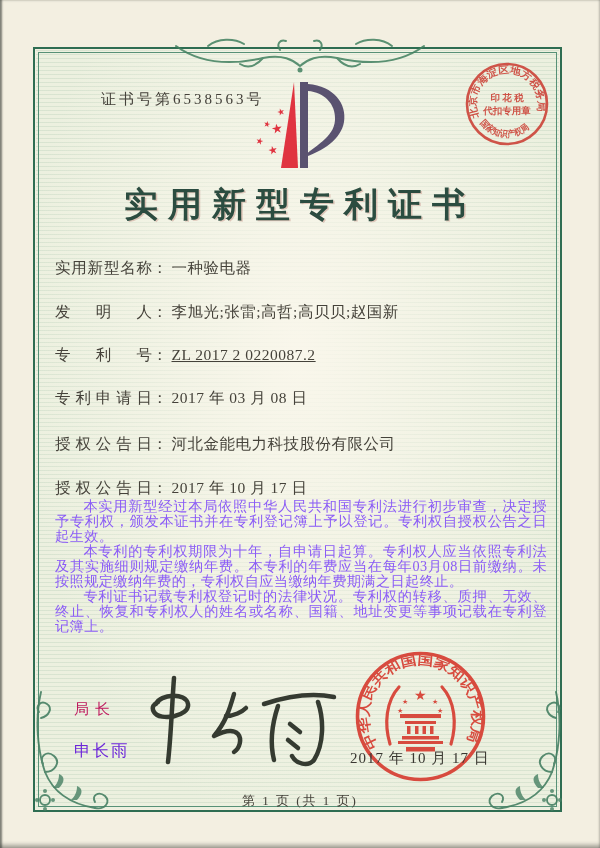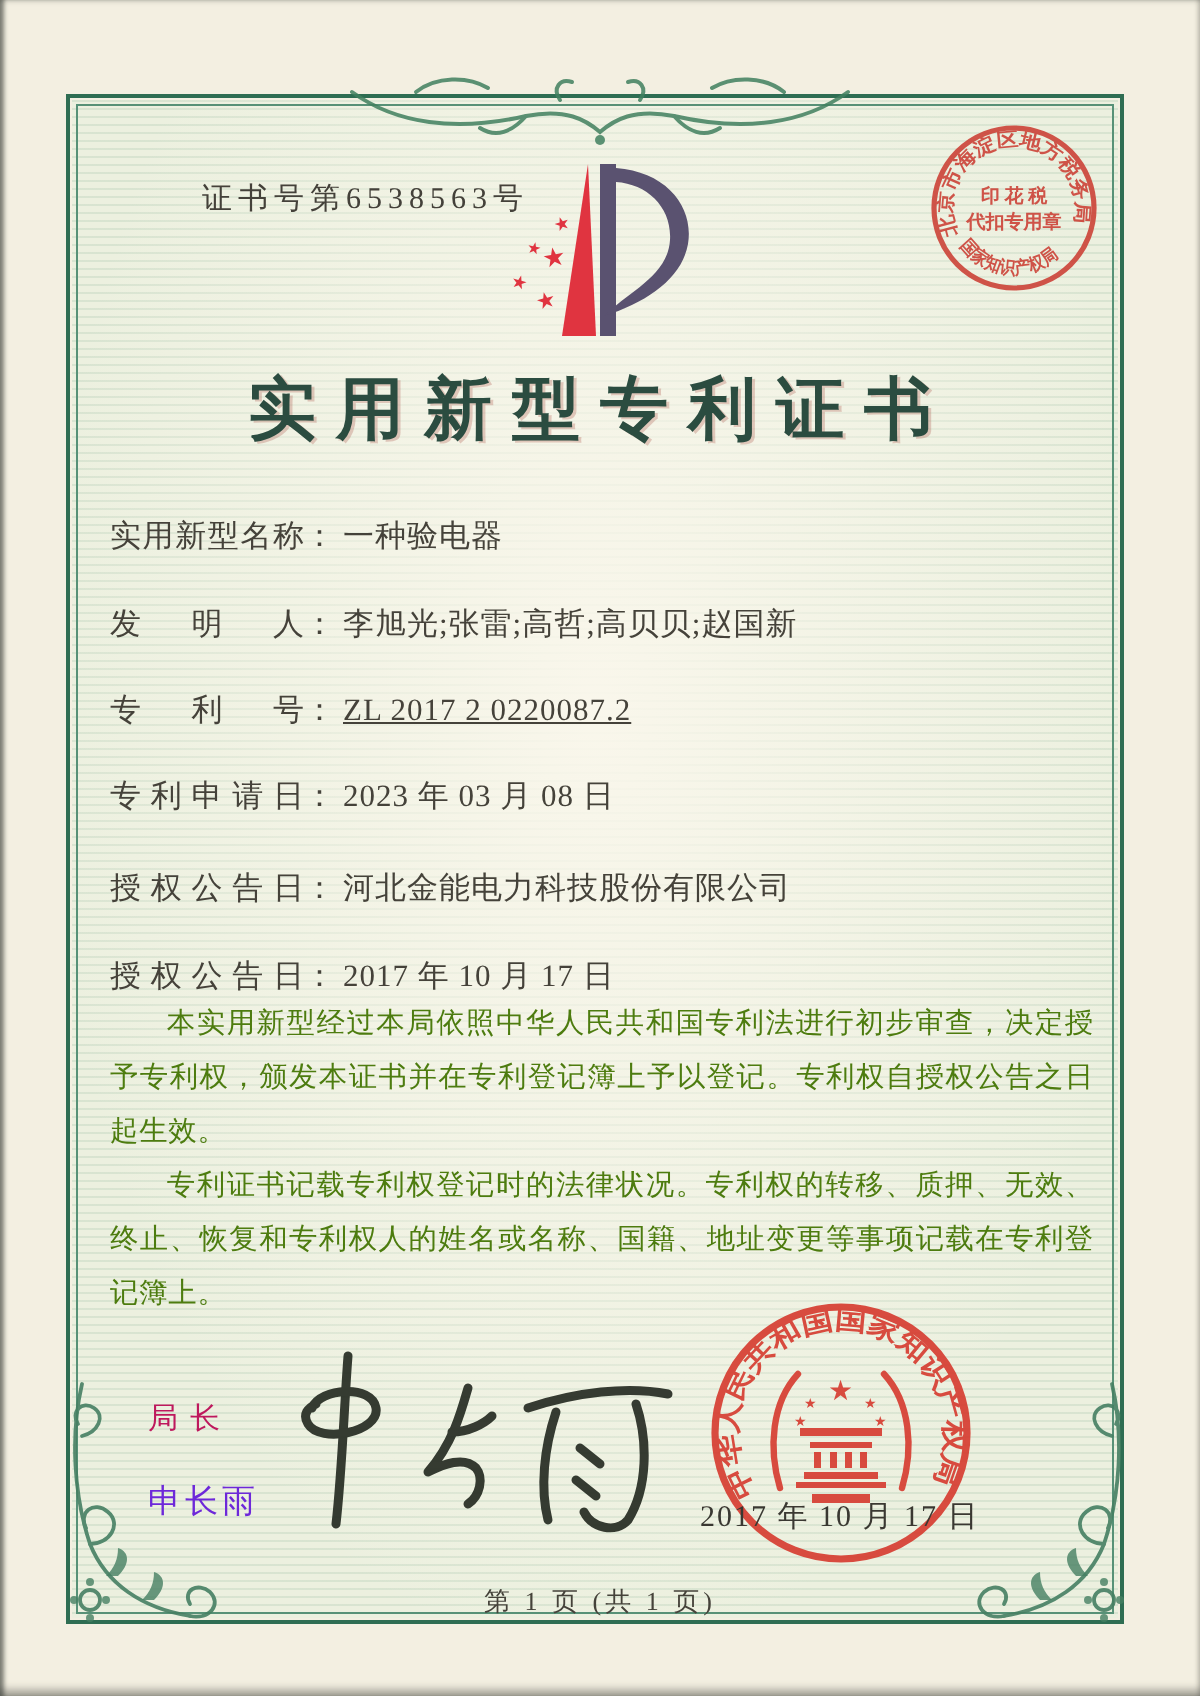--- a/index.html
+++ b/index.html
@@ -141,7 +141,7 @@
     <span class="flabel">专利号</span><span class="fcolon">：</span><span class="fvalue">ZL 2017 2 0220087.2</span>
   </div>
   <div class="field" style="top:388px;">
-    <span class="flabel">专利申请日</span><span class="fcolon">：</span><span class="fvalue">2023 年 03 月 08 日</span>
+    <span class="flabel">专利申请日</span><span class="fcolon">：</span><span class="fvalue">2017 年 03 月 08 日</span>
   </div>
   <div class="field" style="top:434px;">
     <span class="flabel">授权公告日</span><span class="fcolon">：</span><span class="fvalue">河北金能电力科技股份有限公司</span>

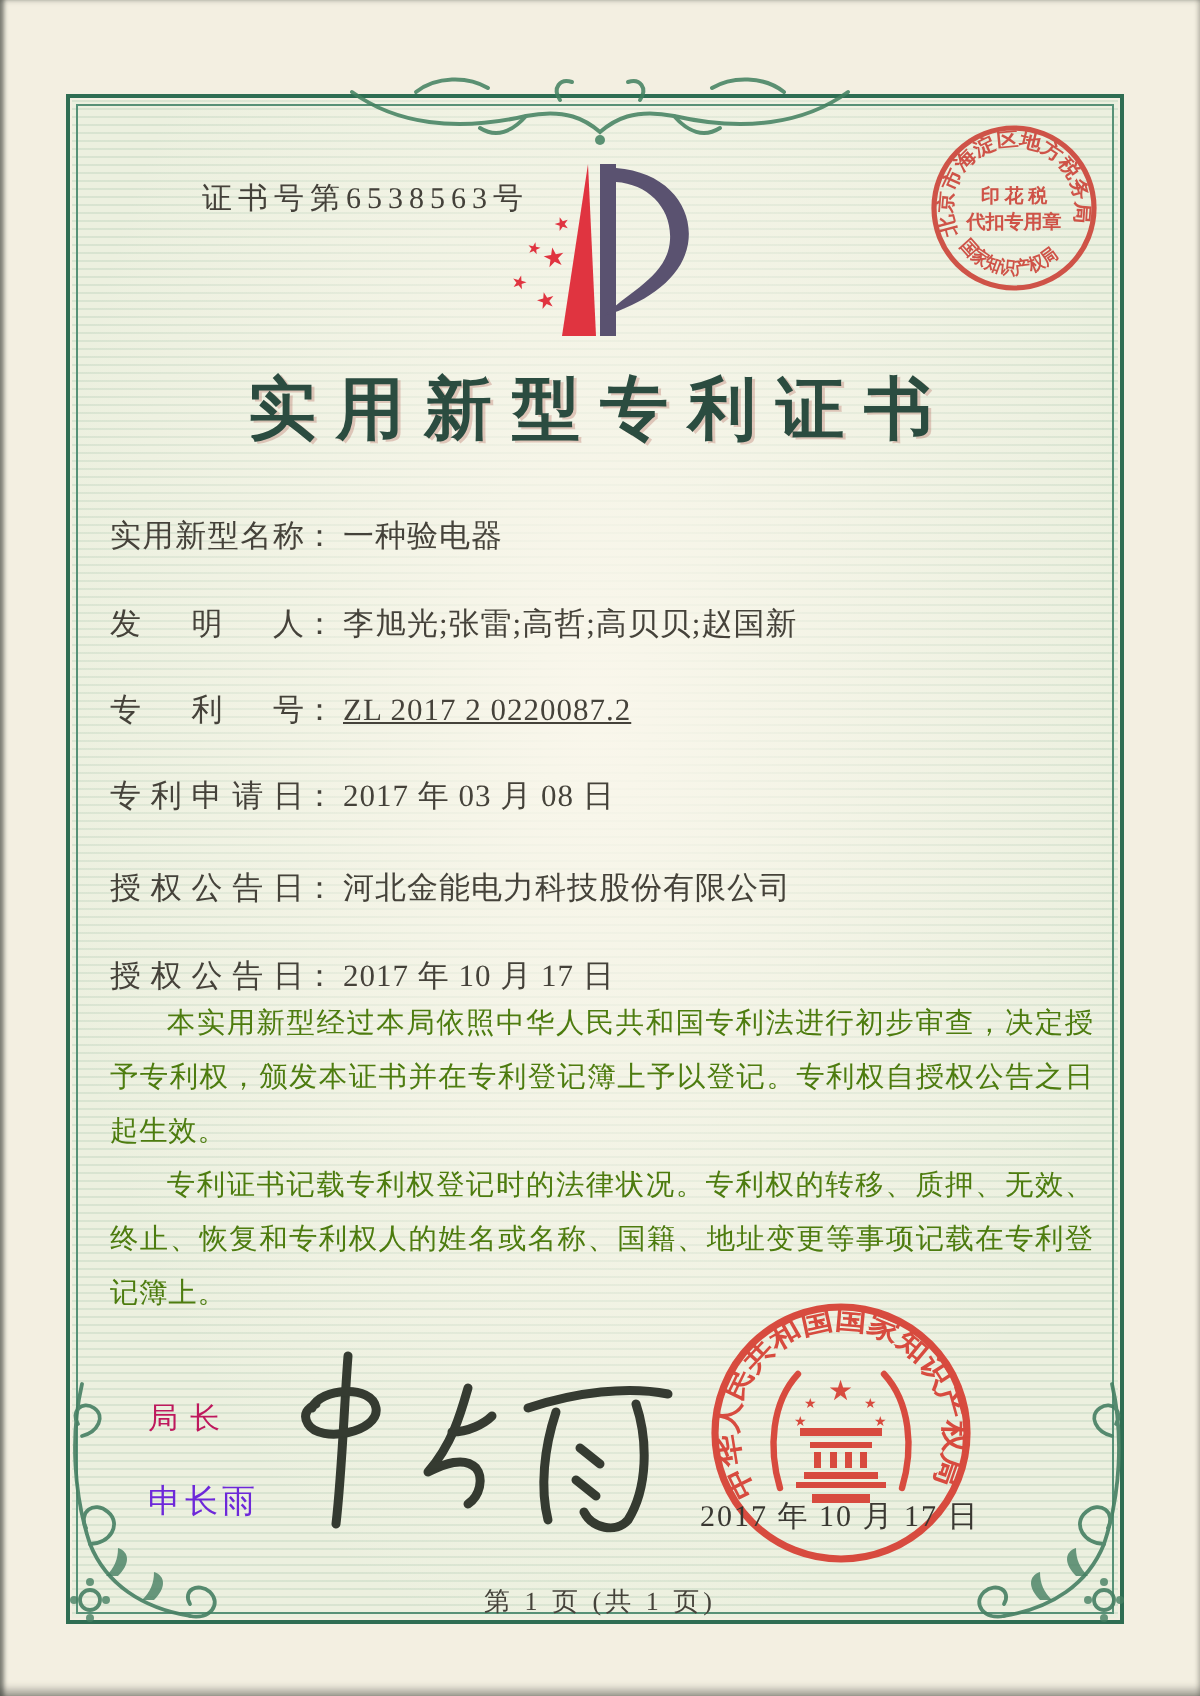--- a/index.html
+++ b/index.html
@@ -56,7 +56,7 @@
   .fvalue{letter-spacing:.5px;}
   .body-text{
     position:absolute;left:55px;top:499px;width:492px;
-    font-size:14.2px;line-height:27px;color:#4d7c0f;
+    font-size:14.2px;line-height:15px;color:#8b5cf6;
     text-align:justify;letter-spacing:.4px;
   }
   .body-text p{margin:0;text-indent:2em;}

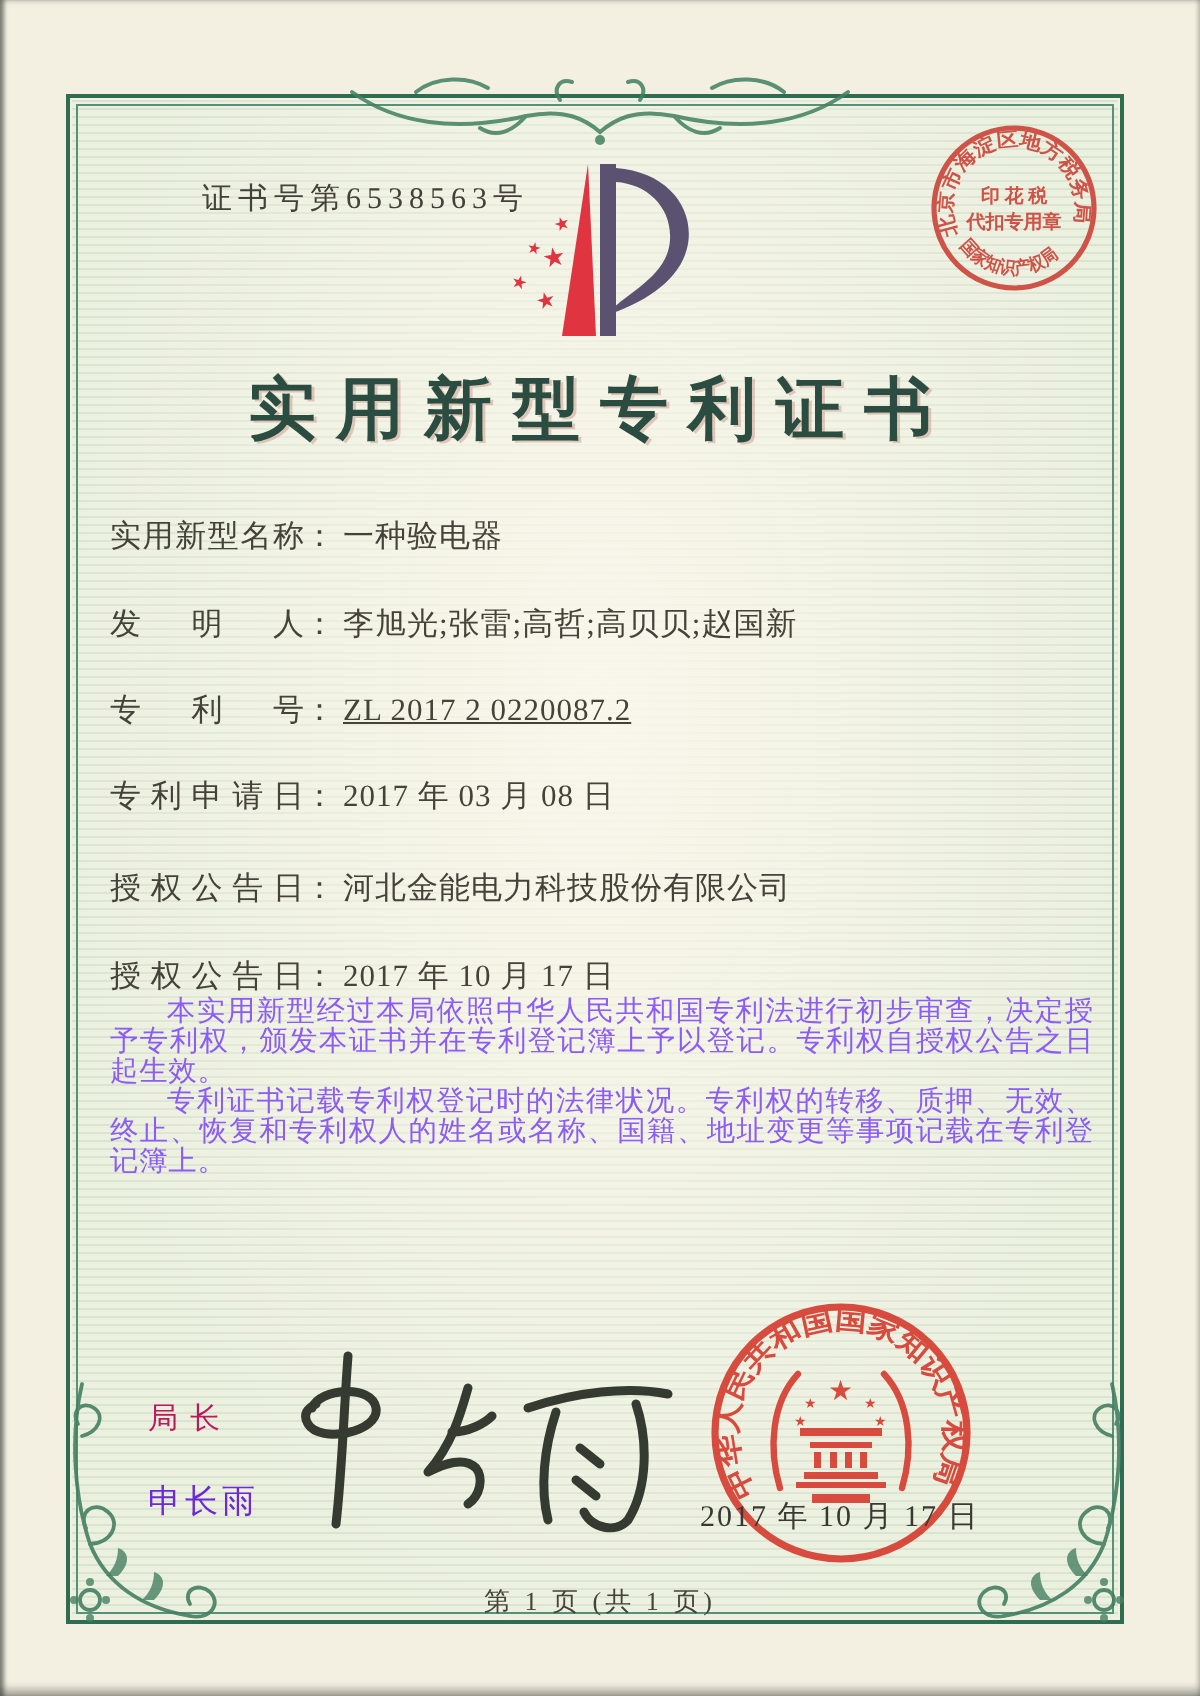--- a/index.html
+++ b/index.html
@@ -152,6 +152,7 @@
 
   <div class="body-text">
     <p>本实用新型经过本局依照中华人民共和国专利法进行初步审查，决定授予专利权，颁发本证书并在专利登记簿上予以登记。专利权自授权公告之日起生效。</p>
+    <p>本专利的专利权期限为十年，自申请日起算。专利权人应当依照专利法及其实施细则规定缴纳年费。本专利的年费应当在每年03月08日前缴纳。未按照规定缴纳年费的，专利权自应当缴纳年费期满之日起终止。</p>
     <p>专利证书记载专利权登记时的法律状况。专利权的转移、质押、无效、终止、恢复和专利权人的姓名或名称、国籍、地址变更等事项记载在专利登记簿上。</p>
   </div>
 

